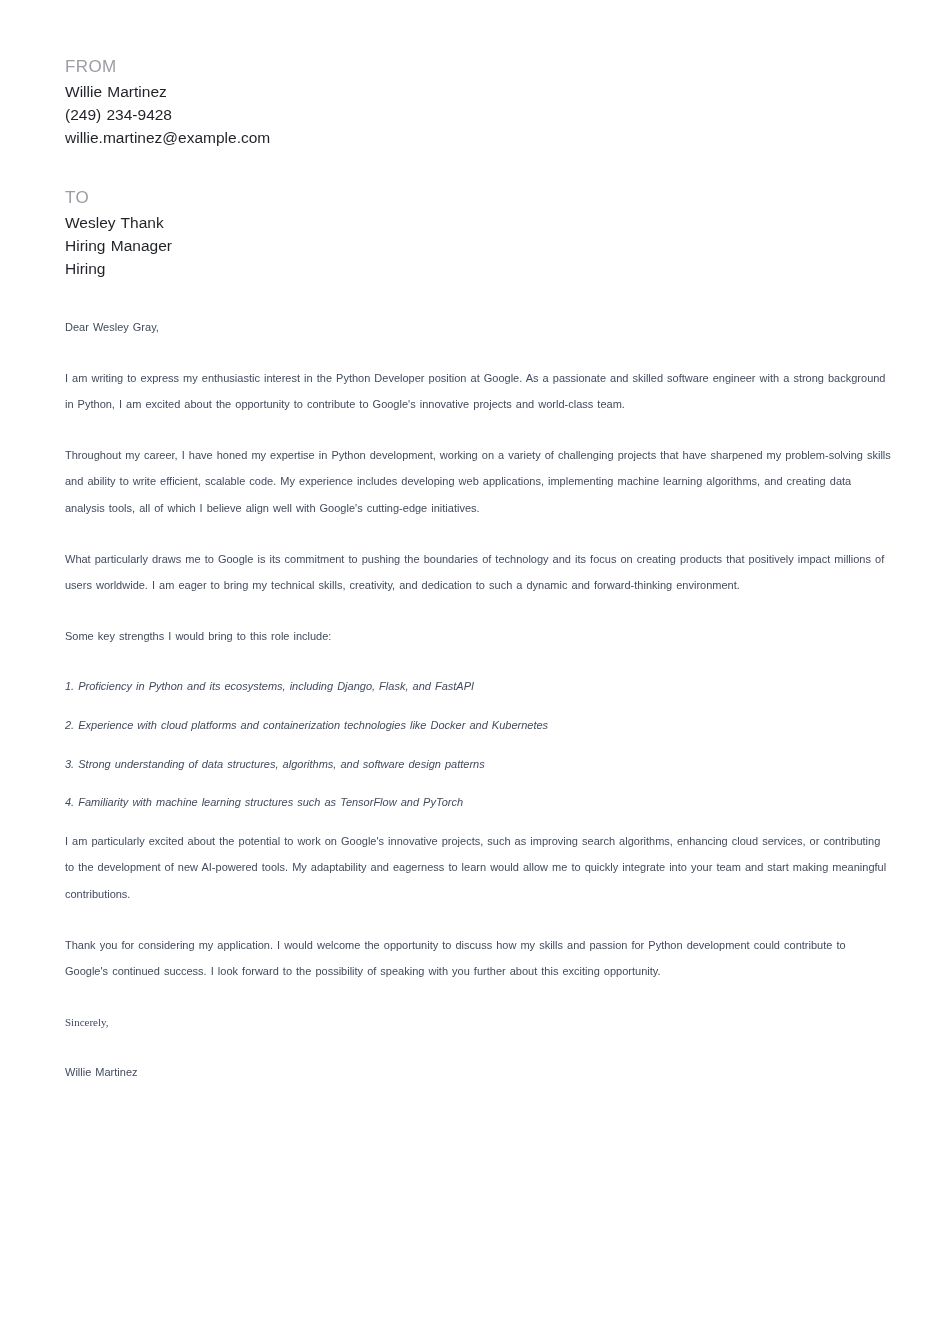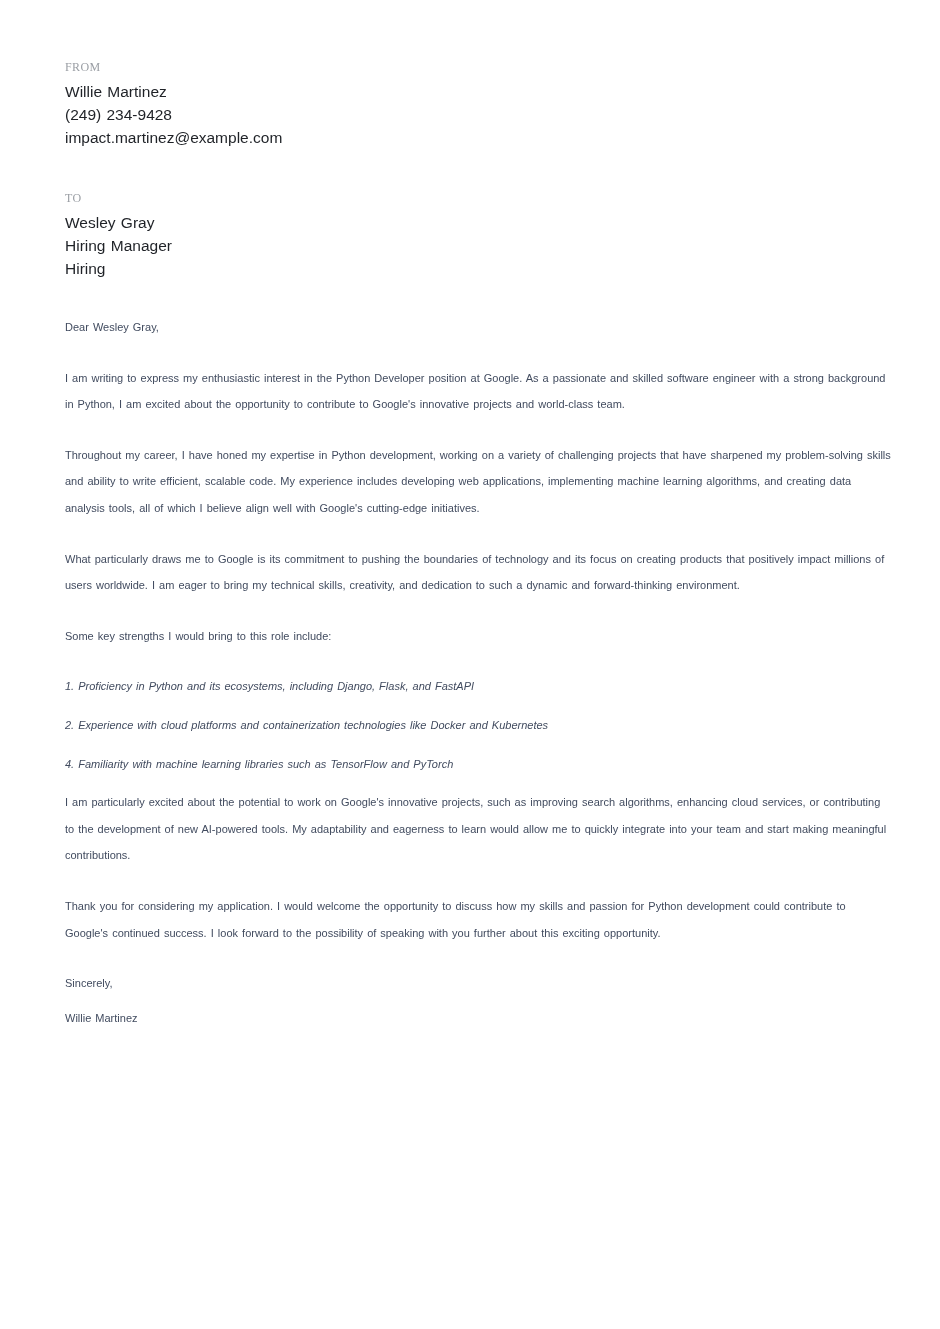--- a/index.html
+++ b/index.html
@@ -29,12 +29,11 @@
     margin-top: 38px;
   }
   .block-label {
-    font-size: 12px;
+    font-size: 17px;
     line-height: 18px;
     letter-spacing: 0.4px;
     color: #9a9ea4;
     margin-bottom: 4px;
-    font-family: Liberation Serif, serif;
   }
   .contact-line {
     font-size: 15.5px;

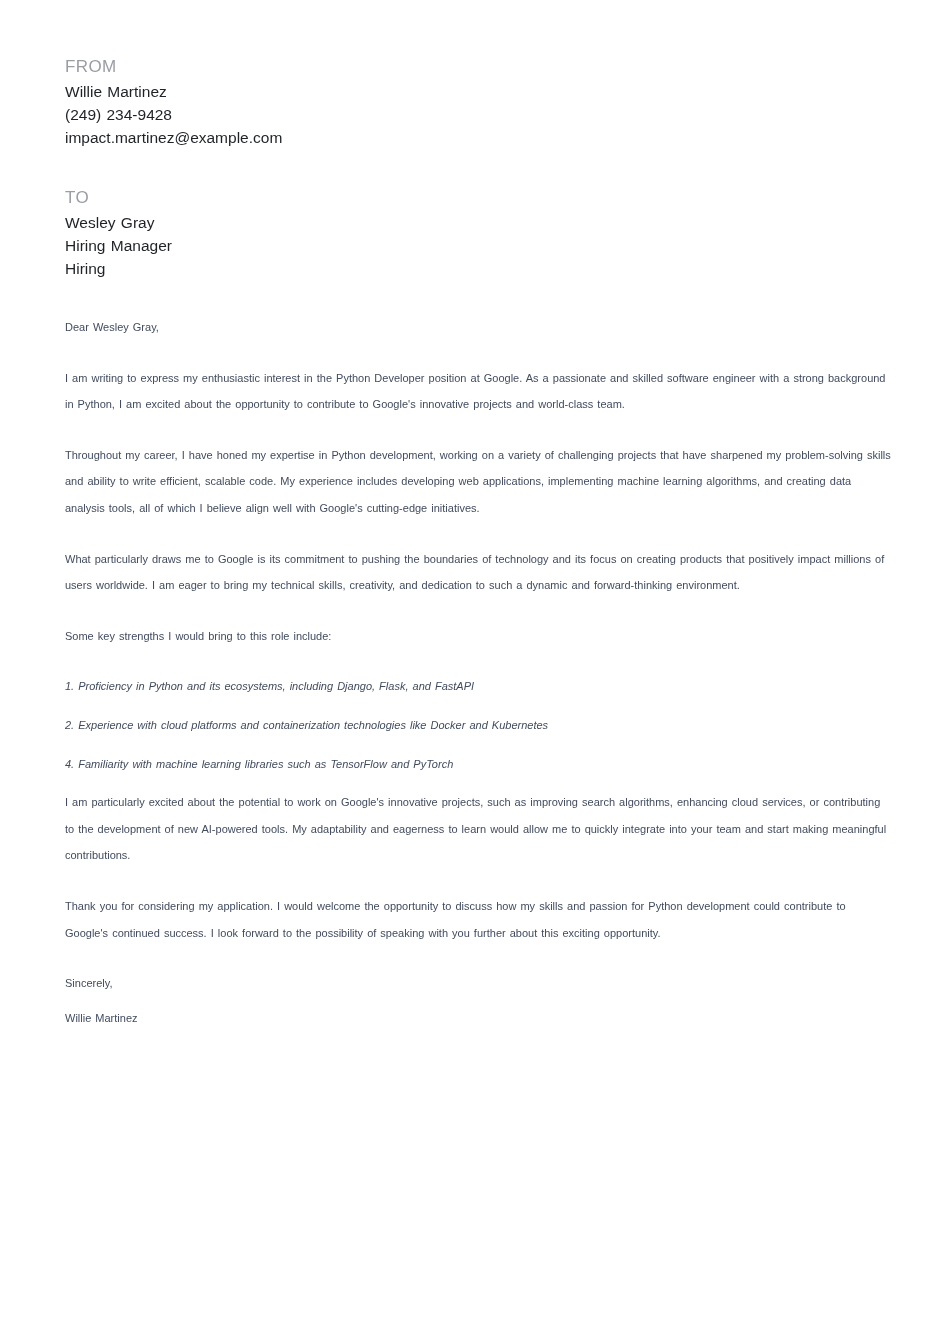--- a/index.html
+++ b/index.html
@@ -73,7 +73,7 @@
       <div class="block-label">FROM</div>
       <div class="contact-line">Willie Martinez</div>
       <div class="contact-line">(249) 234-9428</div>
-      <div class="contact-line">impact.martinez@example.com</div>
+      <div class="contact-line">willie.martinez@example.com</div>
     </div>
 
     <div class="address-block to-block">

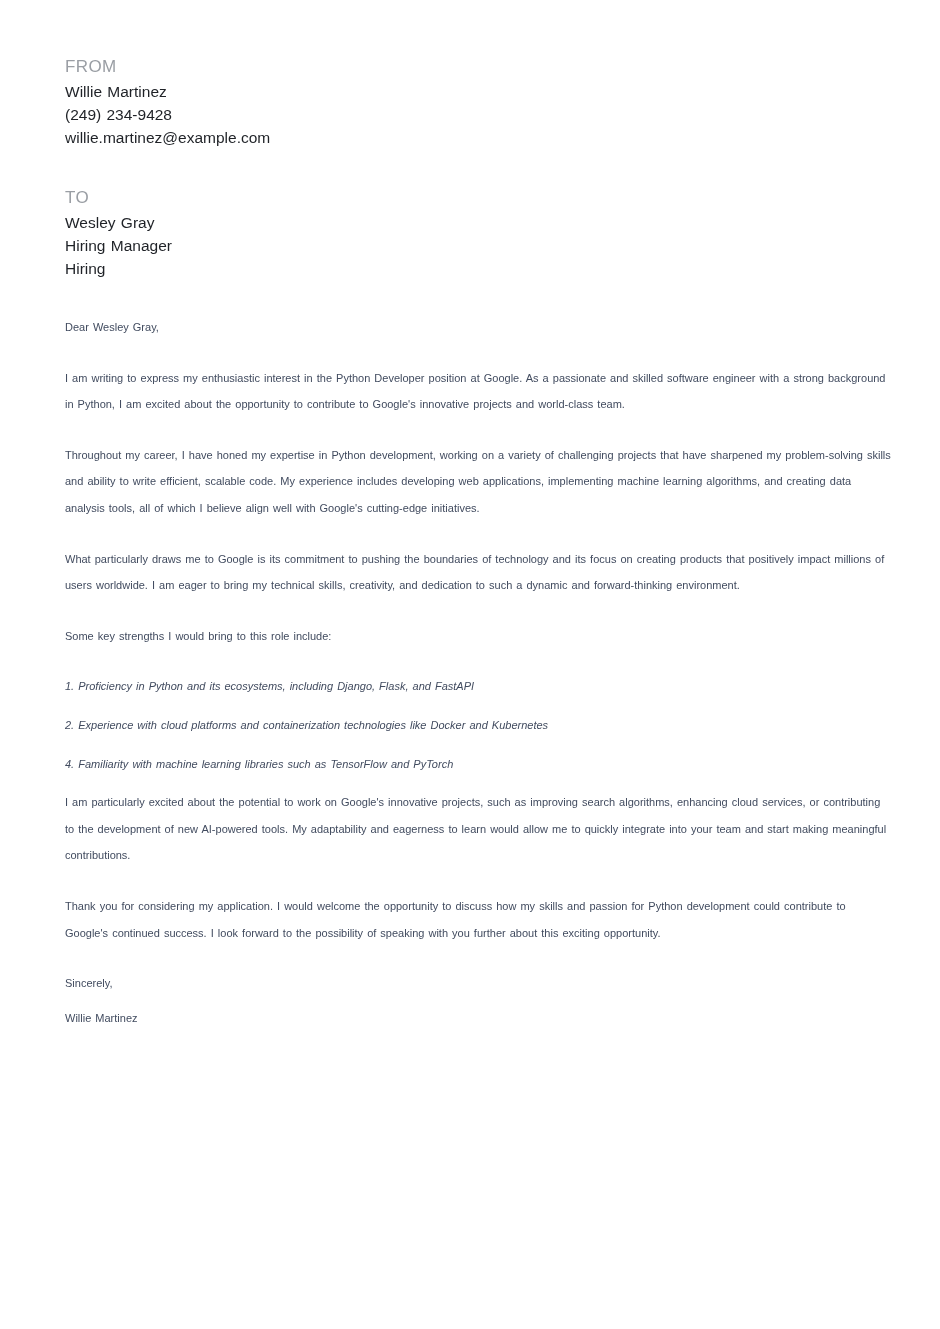--- a/index.html
+++ b/index.html
@@ -78,7 +78,7 @@
 
     <div class="address-block to-block">
       <div class="block-label">TO</div>
-      <div class="contact-line">Wesley Gray</div>
+      <div class="contact-line">Wesley Thank</div>
       <div class="contact-line">Hiring Manager</div>
       <div class="contact-line">Hiring</div>
     </div>

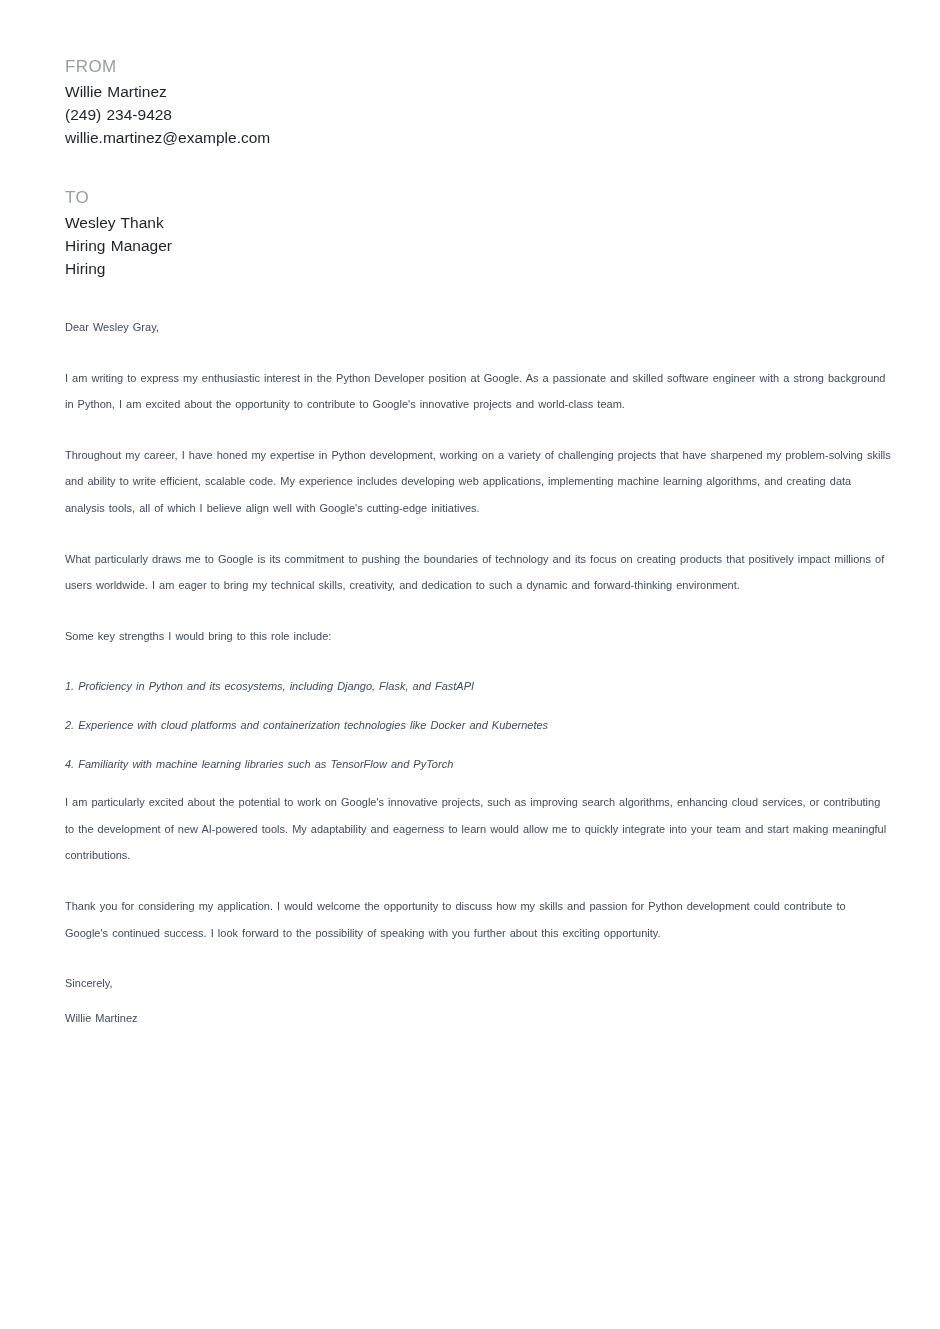--- a/index.html
+++ b/index.html
@@ -95,6 +95,7 @@
       <div class="numbered-list">
         <p class="list-item"><span>1.</span> <span>Proficiency in Python and its ecosystems, including Django, Flask, and FastAPI</span></p>
         <p class="list-item"><span>2.</span> <span>Experience with cloud platforms and containerization technologies like Docker and Kubernetes</span></p>
+        <p class="list-item"><span>3.</span> <span>Strong understanding of data structures, algorithms, and software design patterns</span></p>
         <p class="list-item"><span>4.</span> <span>Familiarity with machine learning libraries such as TensorFlow and PyTorch</span></p>
       </div>
 

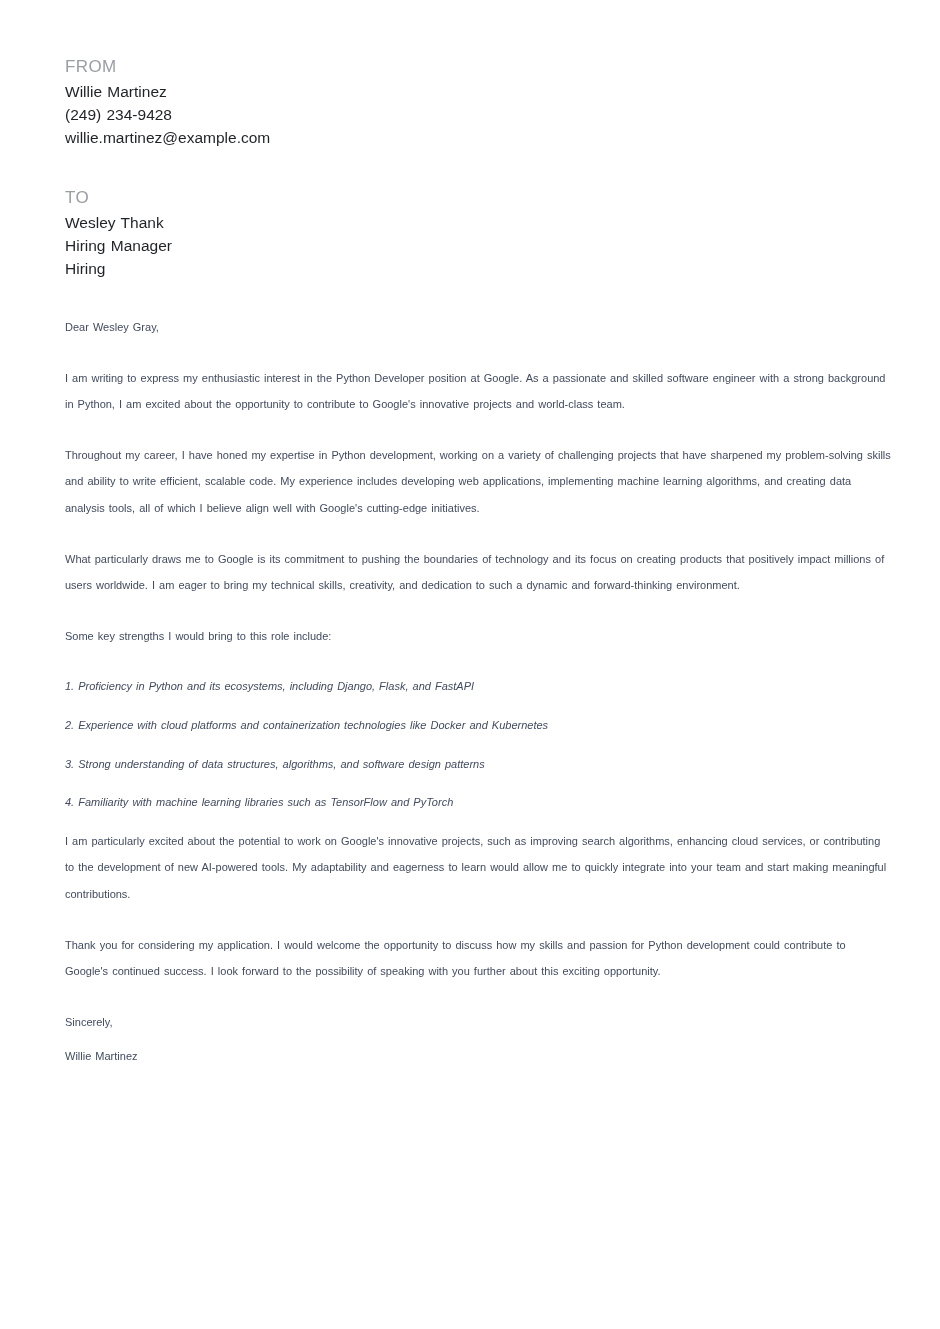--- a/index.html
+++ b/index.html
@@ -96,7 +96,7 @@
         <p class="list-item"><span>1.</span> <span>Proficiency in Python and its ecosystems, including Django, Flask, and FastAPI</span></p>
         <p class="list-item"><span>2.</span> <span>Experience with cloud platforms and containerization technologies like Docker and Kubernetes</span></p>
         <p class="list-item"><span>3.</span> <span>Strong understanding of data structures, algorithms, and software design patterns</span></p>
-        <p class="list-item"><span>4.</span> <span>Familiarity with machine learning libraries such as TensorFlow and PyTorch</span></p>
+        <p class="list-item"><span>4.</span> <span>Familiarity with machine learning structures such as TensorFlow and PyTorch</span></p>
       </div>
 
       <p>I am particularly excited about the potential to work on Google's innovative projects, such as improving search algorithms, enhancing cloud services, or contributing to the development of new AI-powered tools. My adaptability and eagerness to learn would allow me to quickly integrate into your team and start making meaningful contributions.</p>

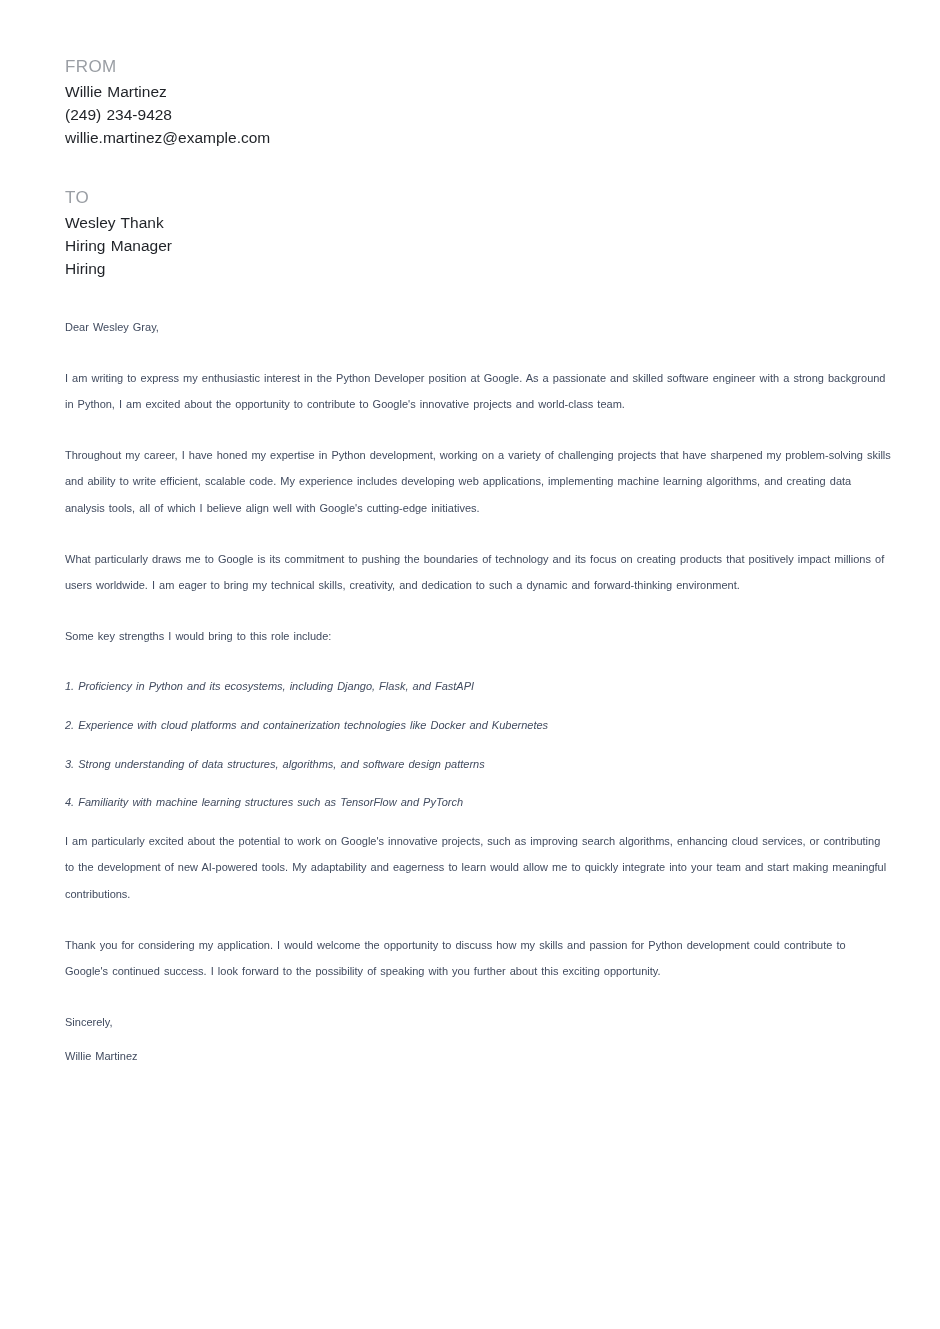--- a/index.html
+++ b/index.html
@@ -57,7 +57,8 @@
     margin: 0 0 12px 0;
   }
   .letter-body p.signoff {
-    margin-bottom: 8px;
+    margin-bottom: 24px;
+    font-family: Liberation Serif, serif;
   }
   .letter-body p.signature {
     margin-bottom: 0;

